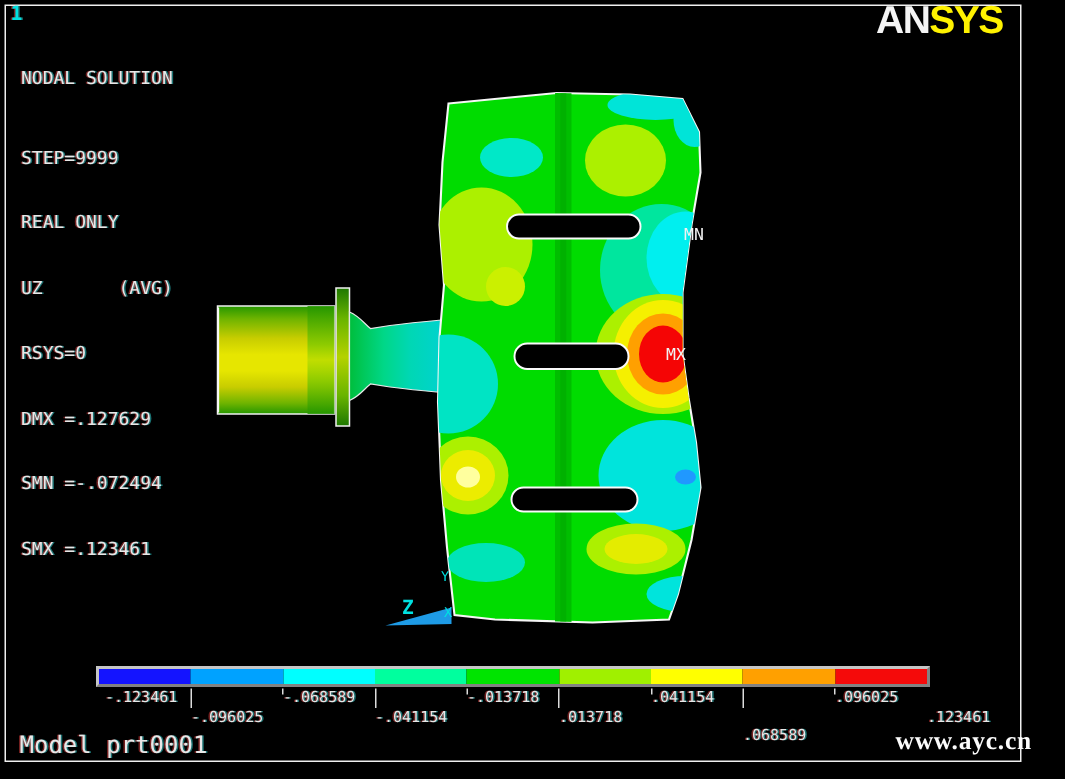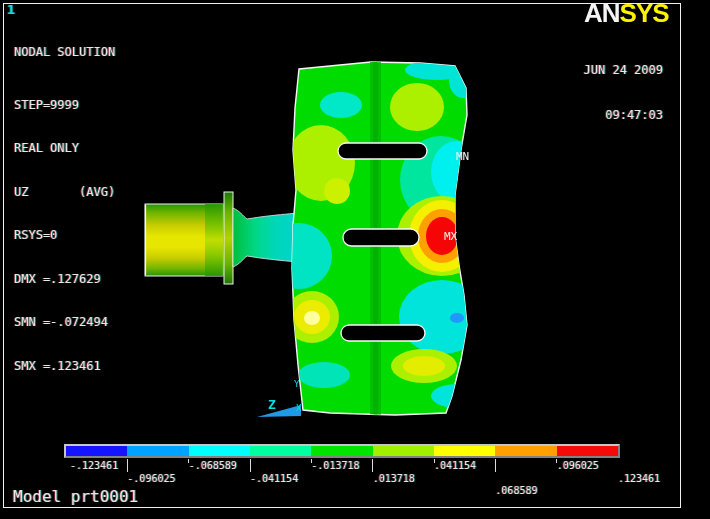--- a/index.html
+++ b/index.html
@@ -54,10 +54,6 @@
 
   <div class="logo"><span class="an">AN</span><span class="sys">SYS</span></div>
 
-  <div class="datetime crt">
-    <div>JUN 24 2009</div>
-    <div>09:47:03</div>
-  </div>
 
   <svg width="710" height="519" viewBox="0 0 710 519">
     <defs>

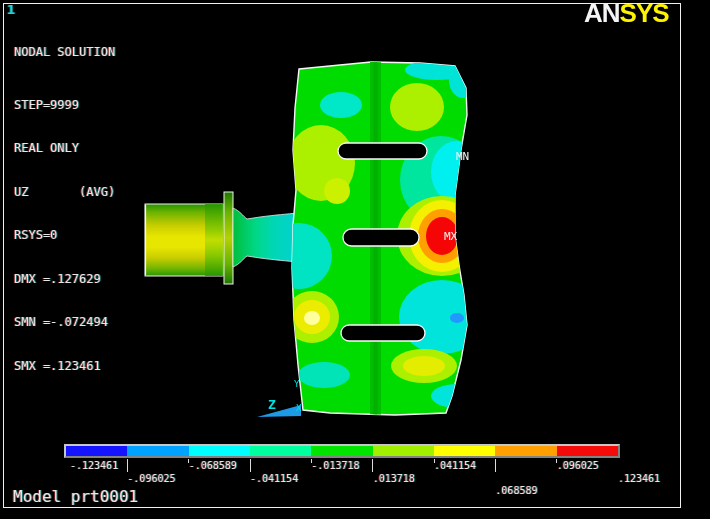--- a/index.html
+++ b/index.html
@@ -187,6 +187,7 @@
     </div>
 
   <div class="model-name crt">Model prt0001</div>
+  <div class="watermark">www.ayc.cn</div>
 
 </div>
 

